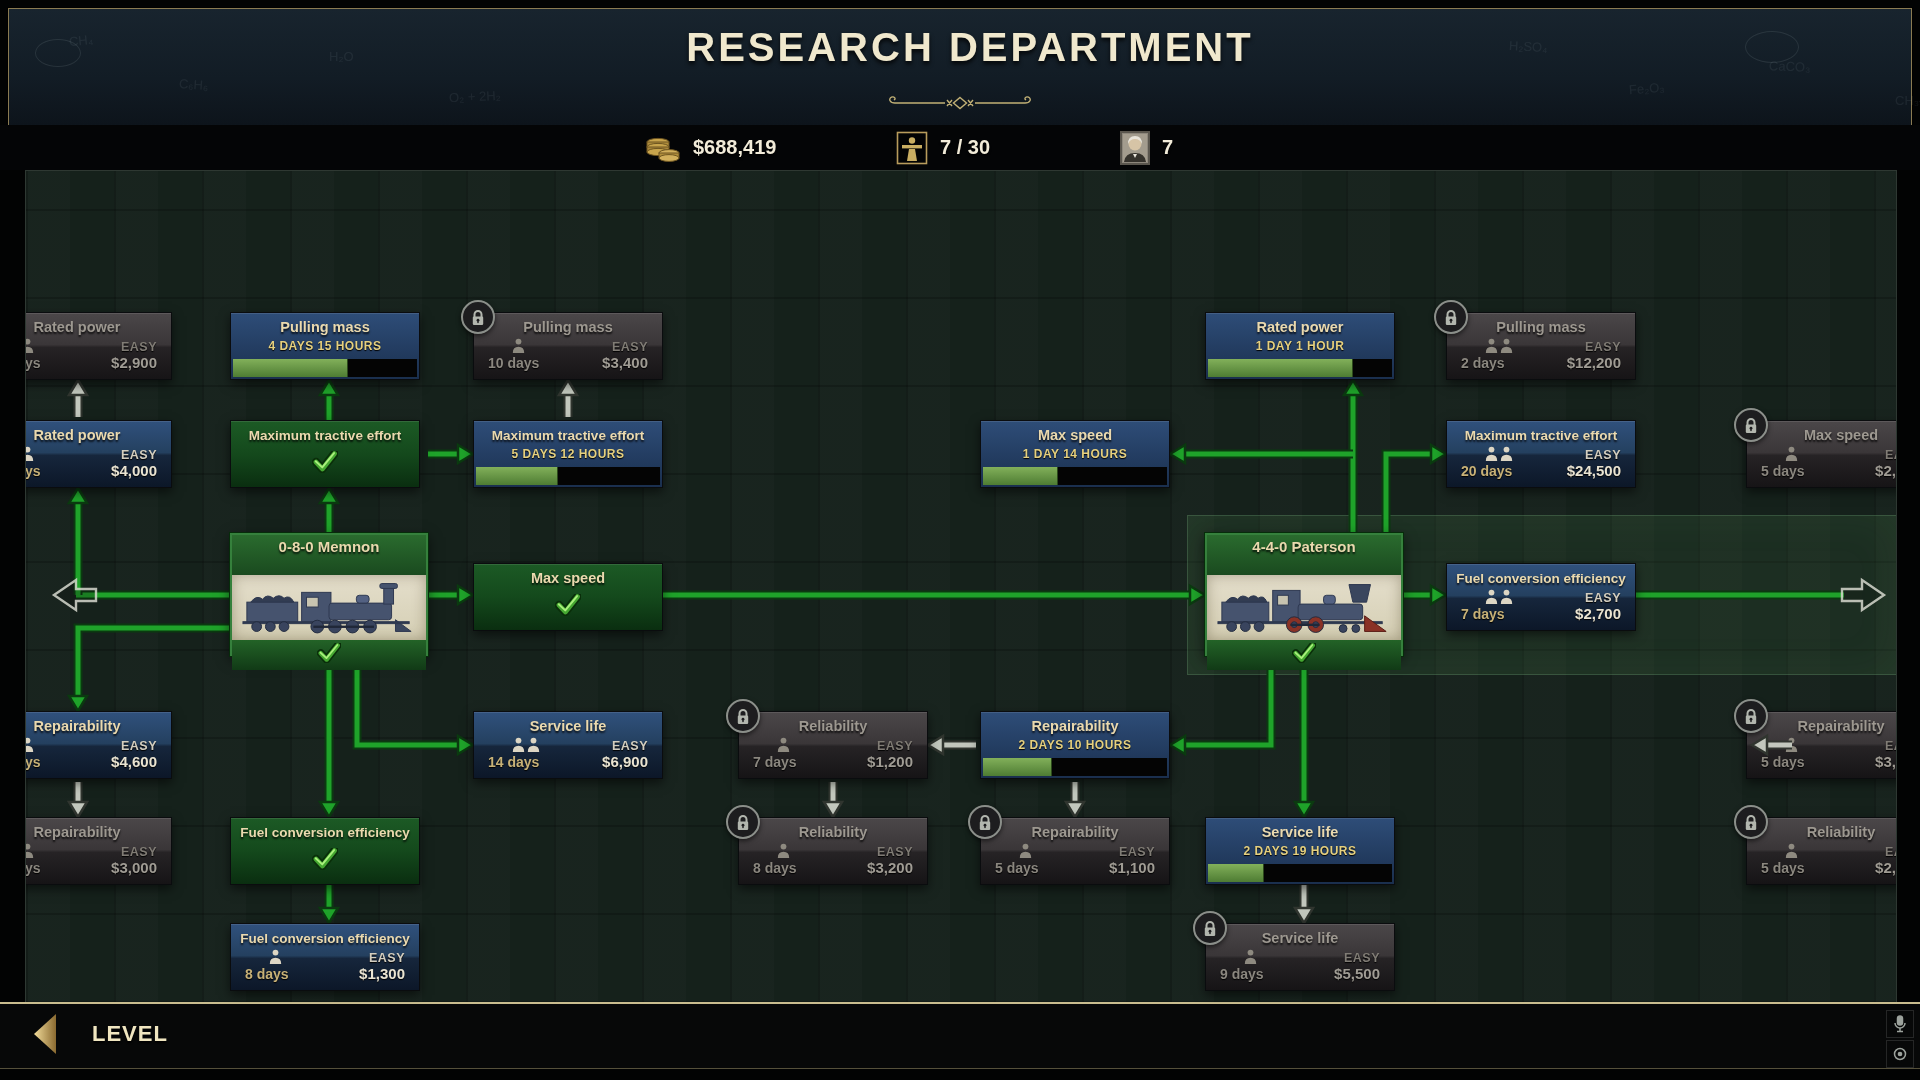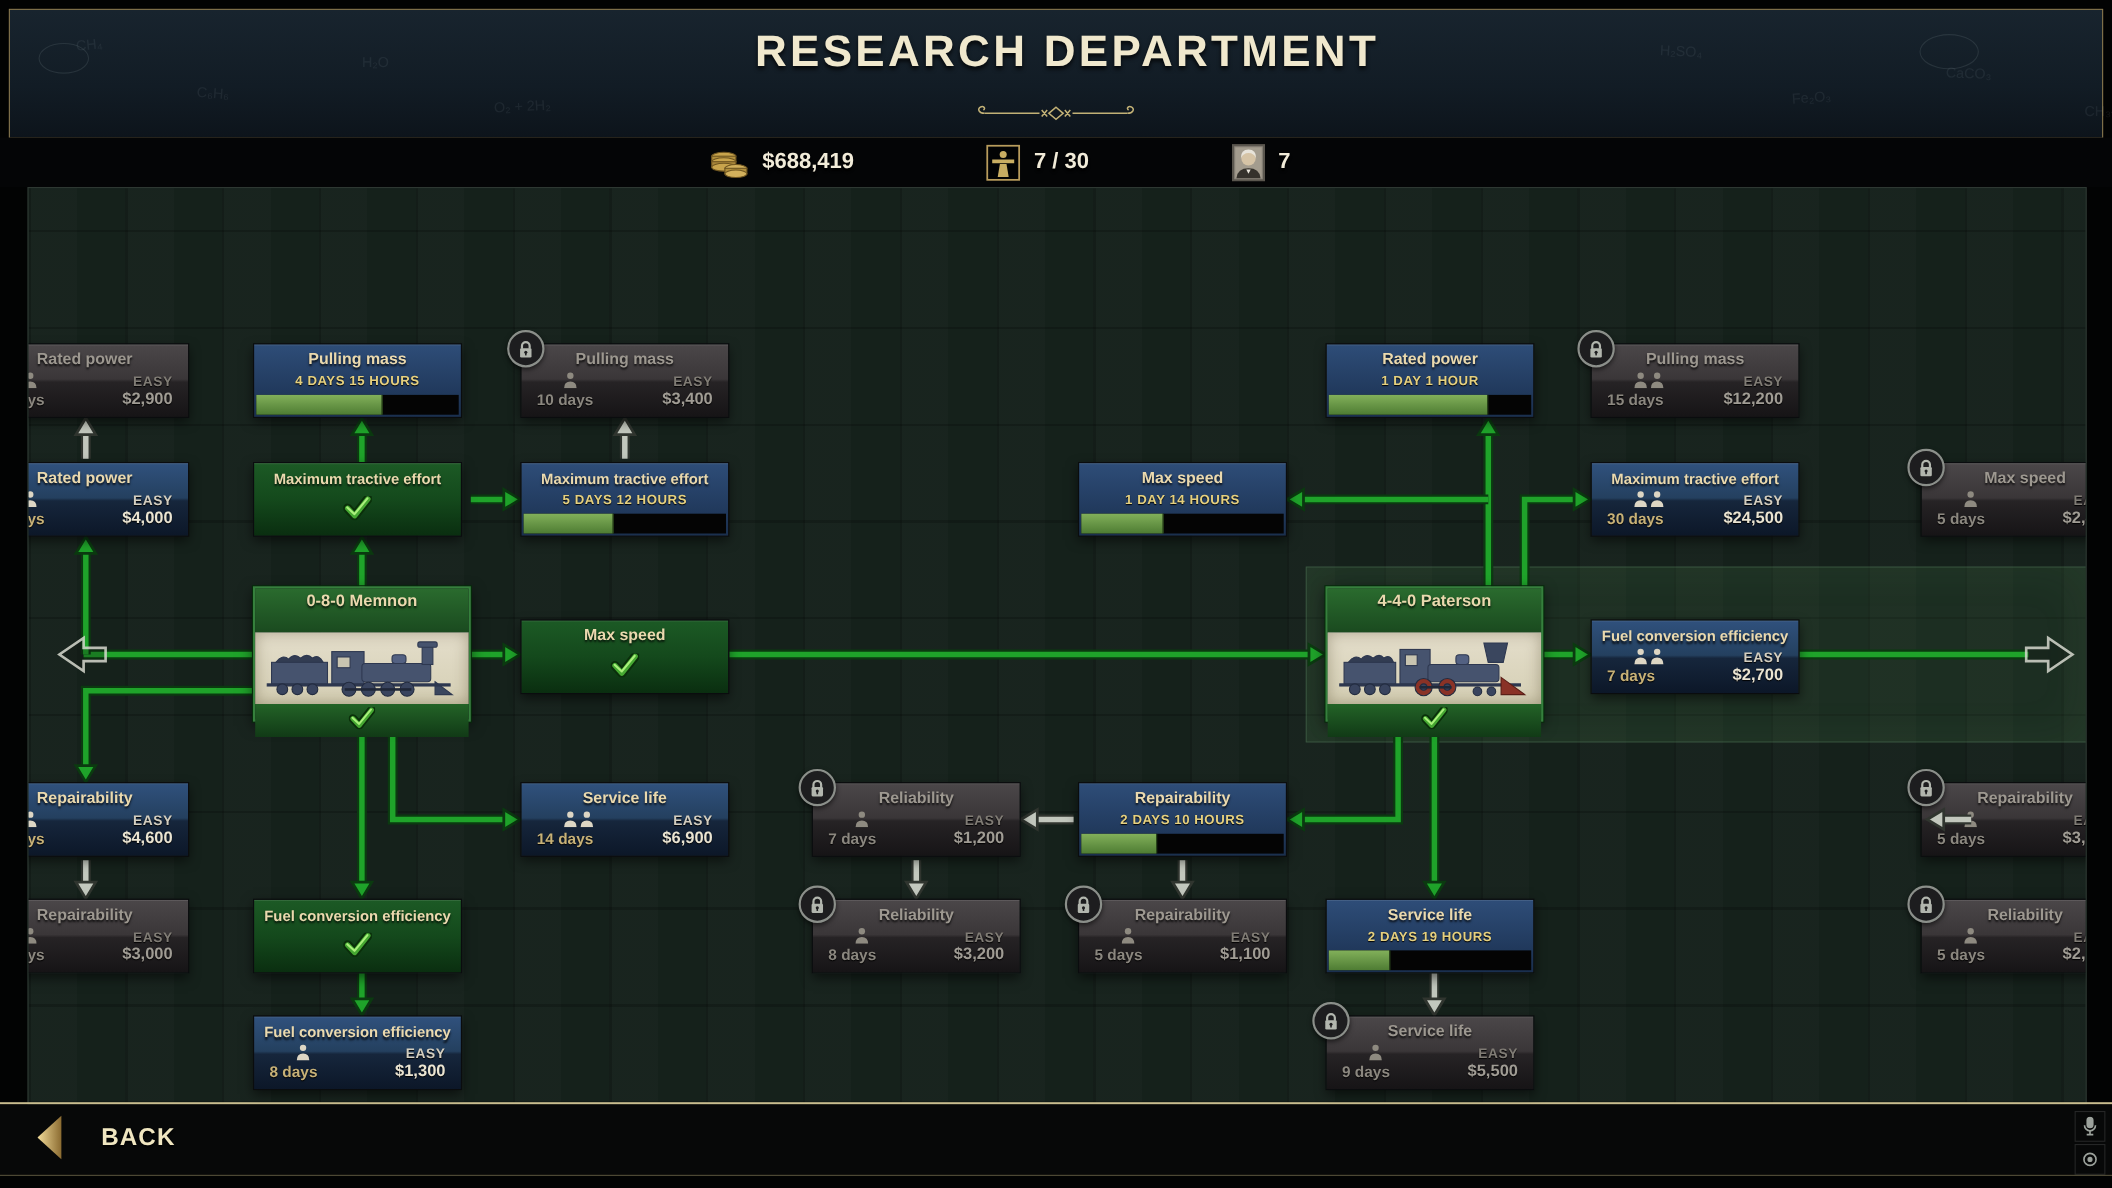--- a/index.html
+++ b/index.html
@@ -496,7 +496,7 @@
           </svg>
         </div>
        <div class="easy">EASY</div>
-       <div class="days">15 days</div>
+       <div class="days">2 days</div>
        <div class="cost">$12,200</div>
         <div class="badge">
           <svg width="16" height="17" viewBox="0 0 16 17">

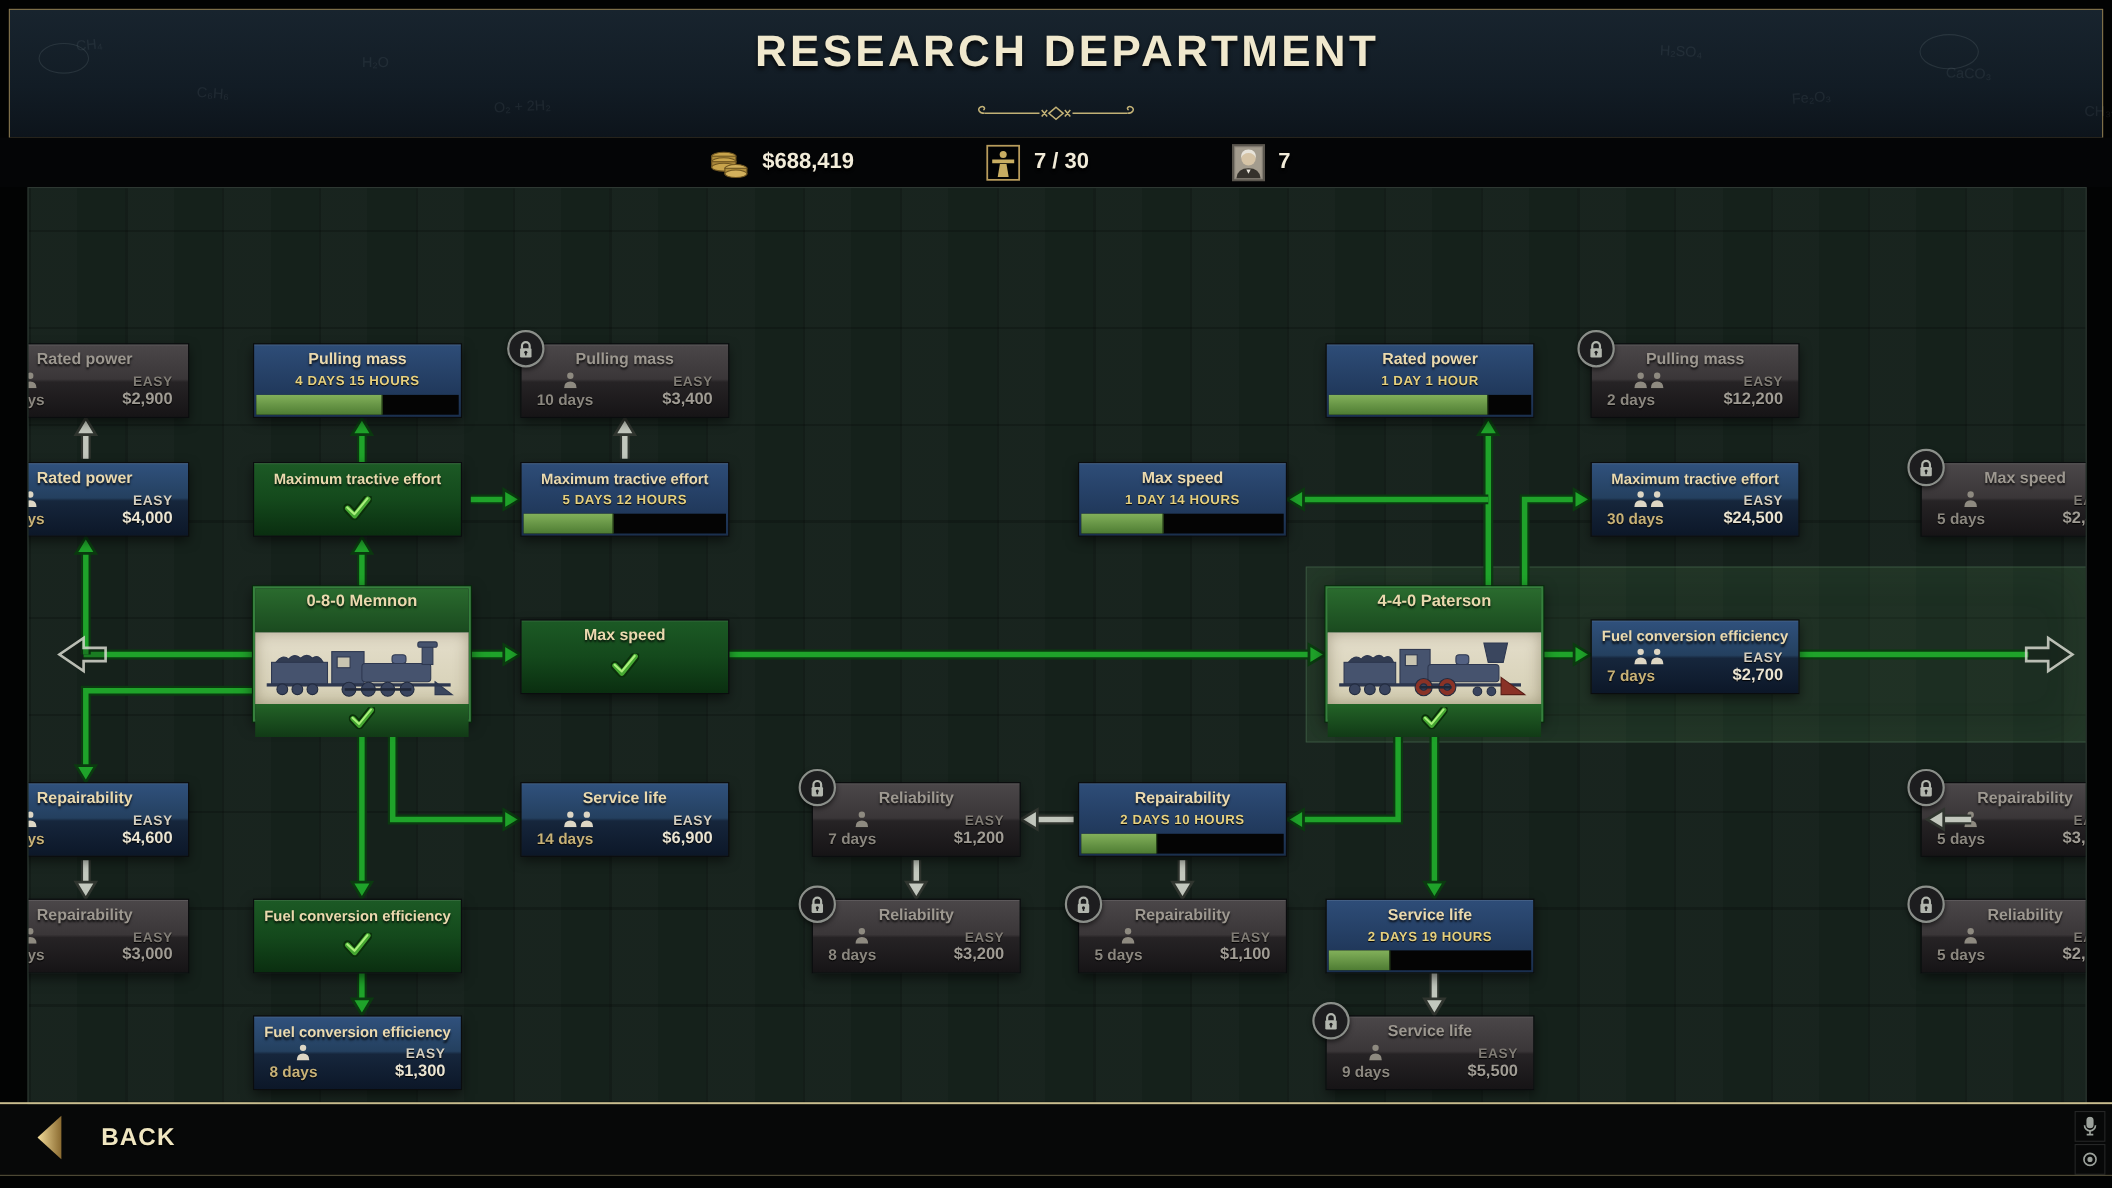--- a/index.html
+++ b/index.html
@@ -527,7 +527,7 @@
           </svg>
         </div>
        <div class="easy">EASY</div>
-       <div class="days">30 days</div>
+       <div class="days">20 days</div>
        <div class="cost">$24,500</div>
       </div>
       <div class="node locked" style="left: 1720px; top: 249px; width: 190px; height: 68px;">

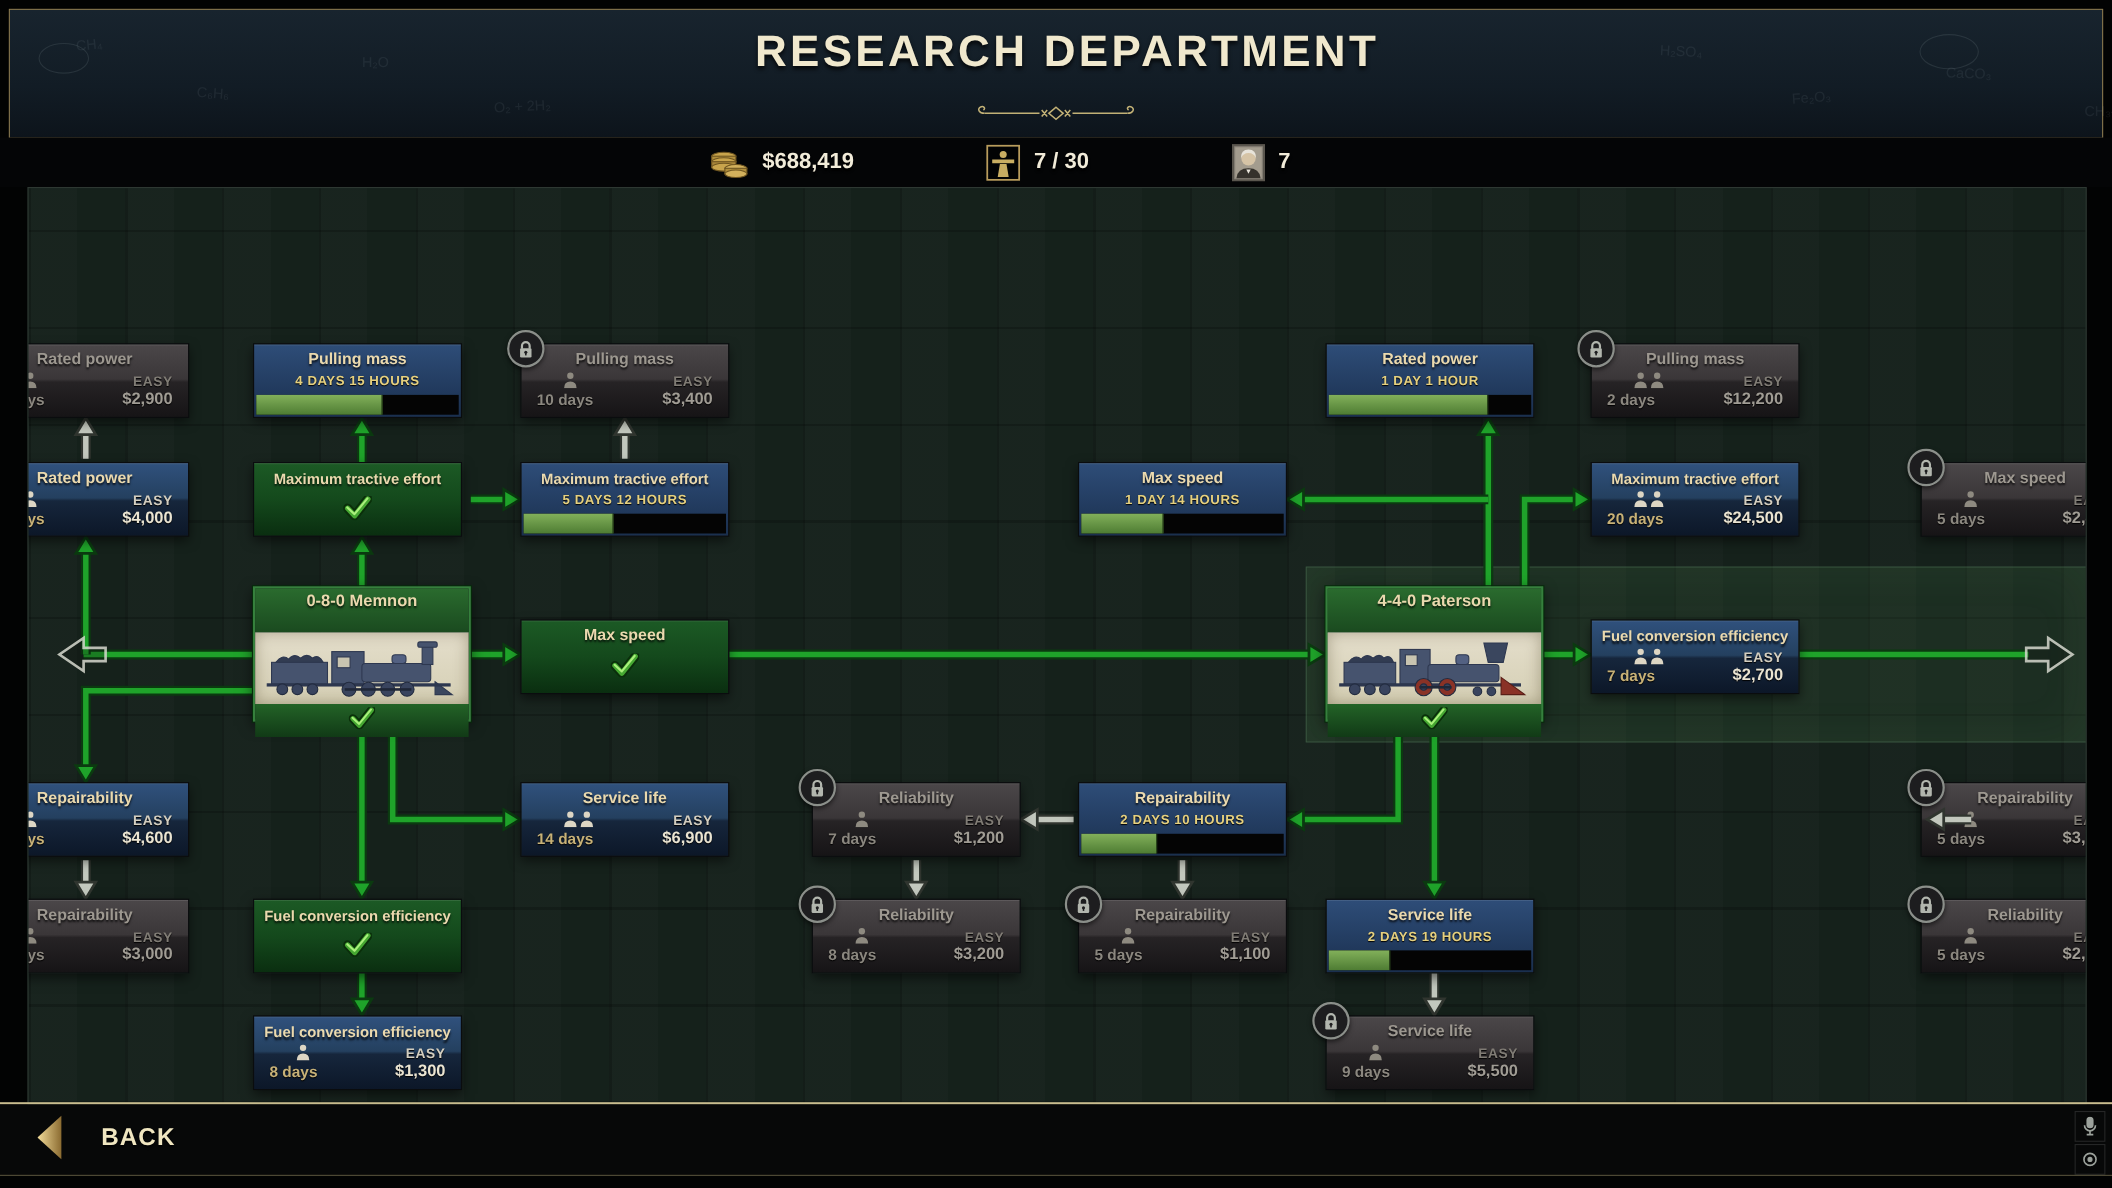--- a/index.html
+++ b/index.html
@@ -684,7 +684,7 @@
           </defs>
         <polygon points="22,0 0,20 22,40" fill="url(#gback)"></polygon>
       </svg>
-      <span id="back-label">BACK</span>
+      <span id="back-label">LEVEL</span>
     </div>
     <div class="tool" style="top:6px;">
       <svg width="16" height="18" viewBox="0 0 16 18" fill="none" stroke="#9ca29c" stroke-width="1.5">

